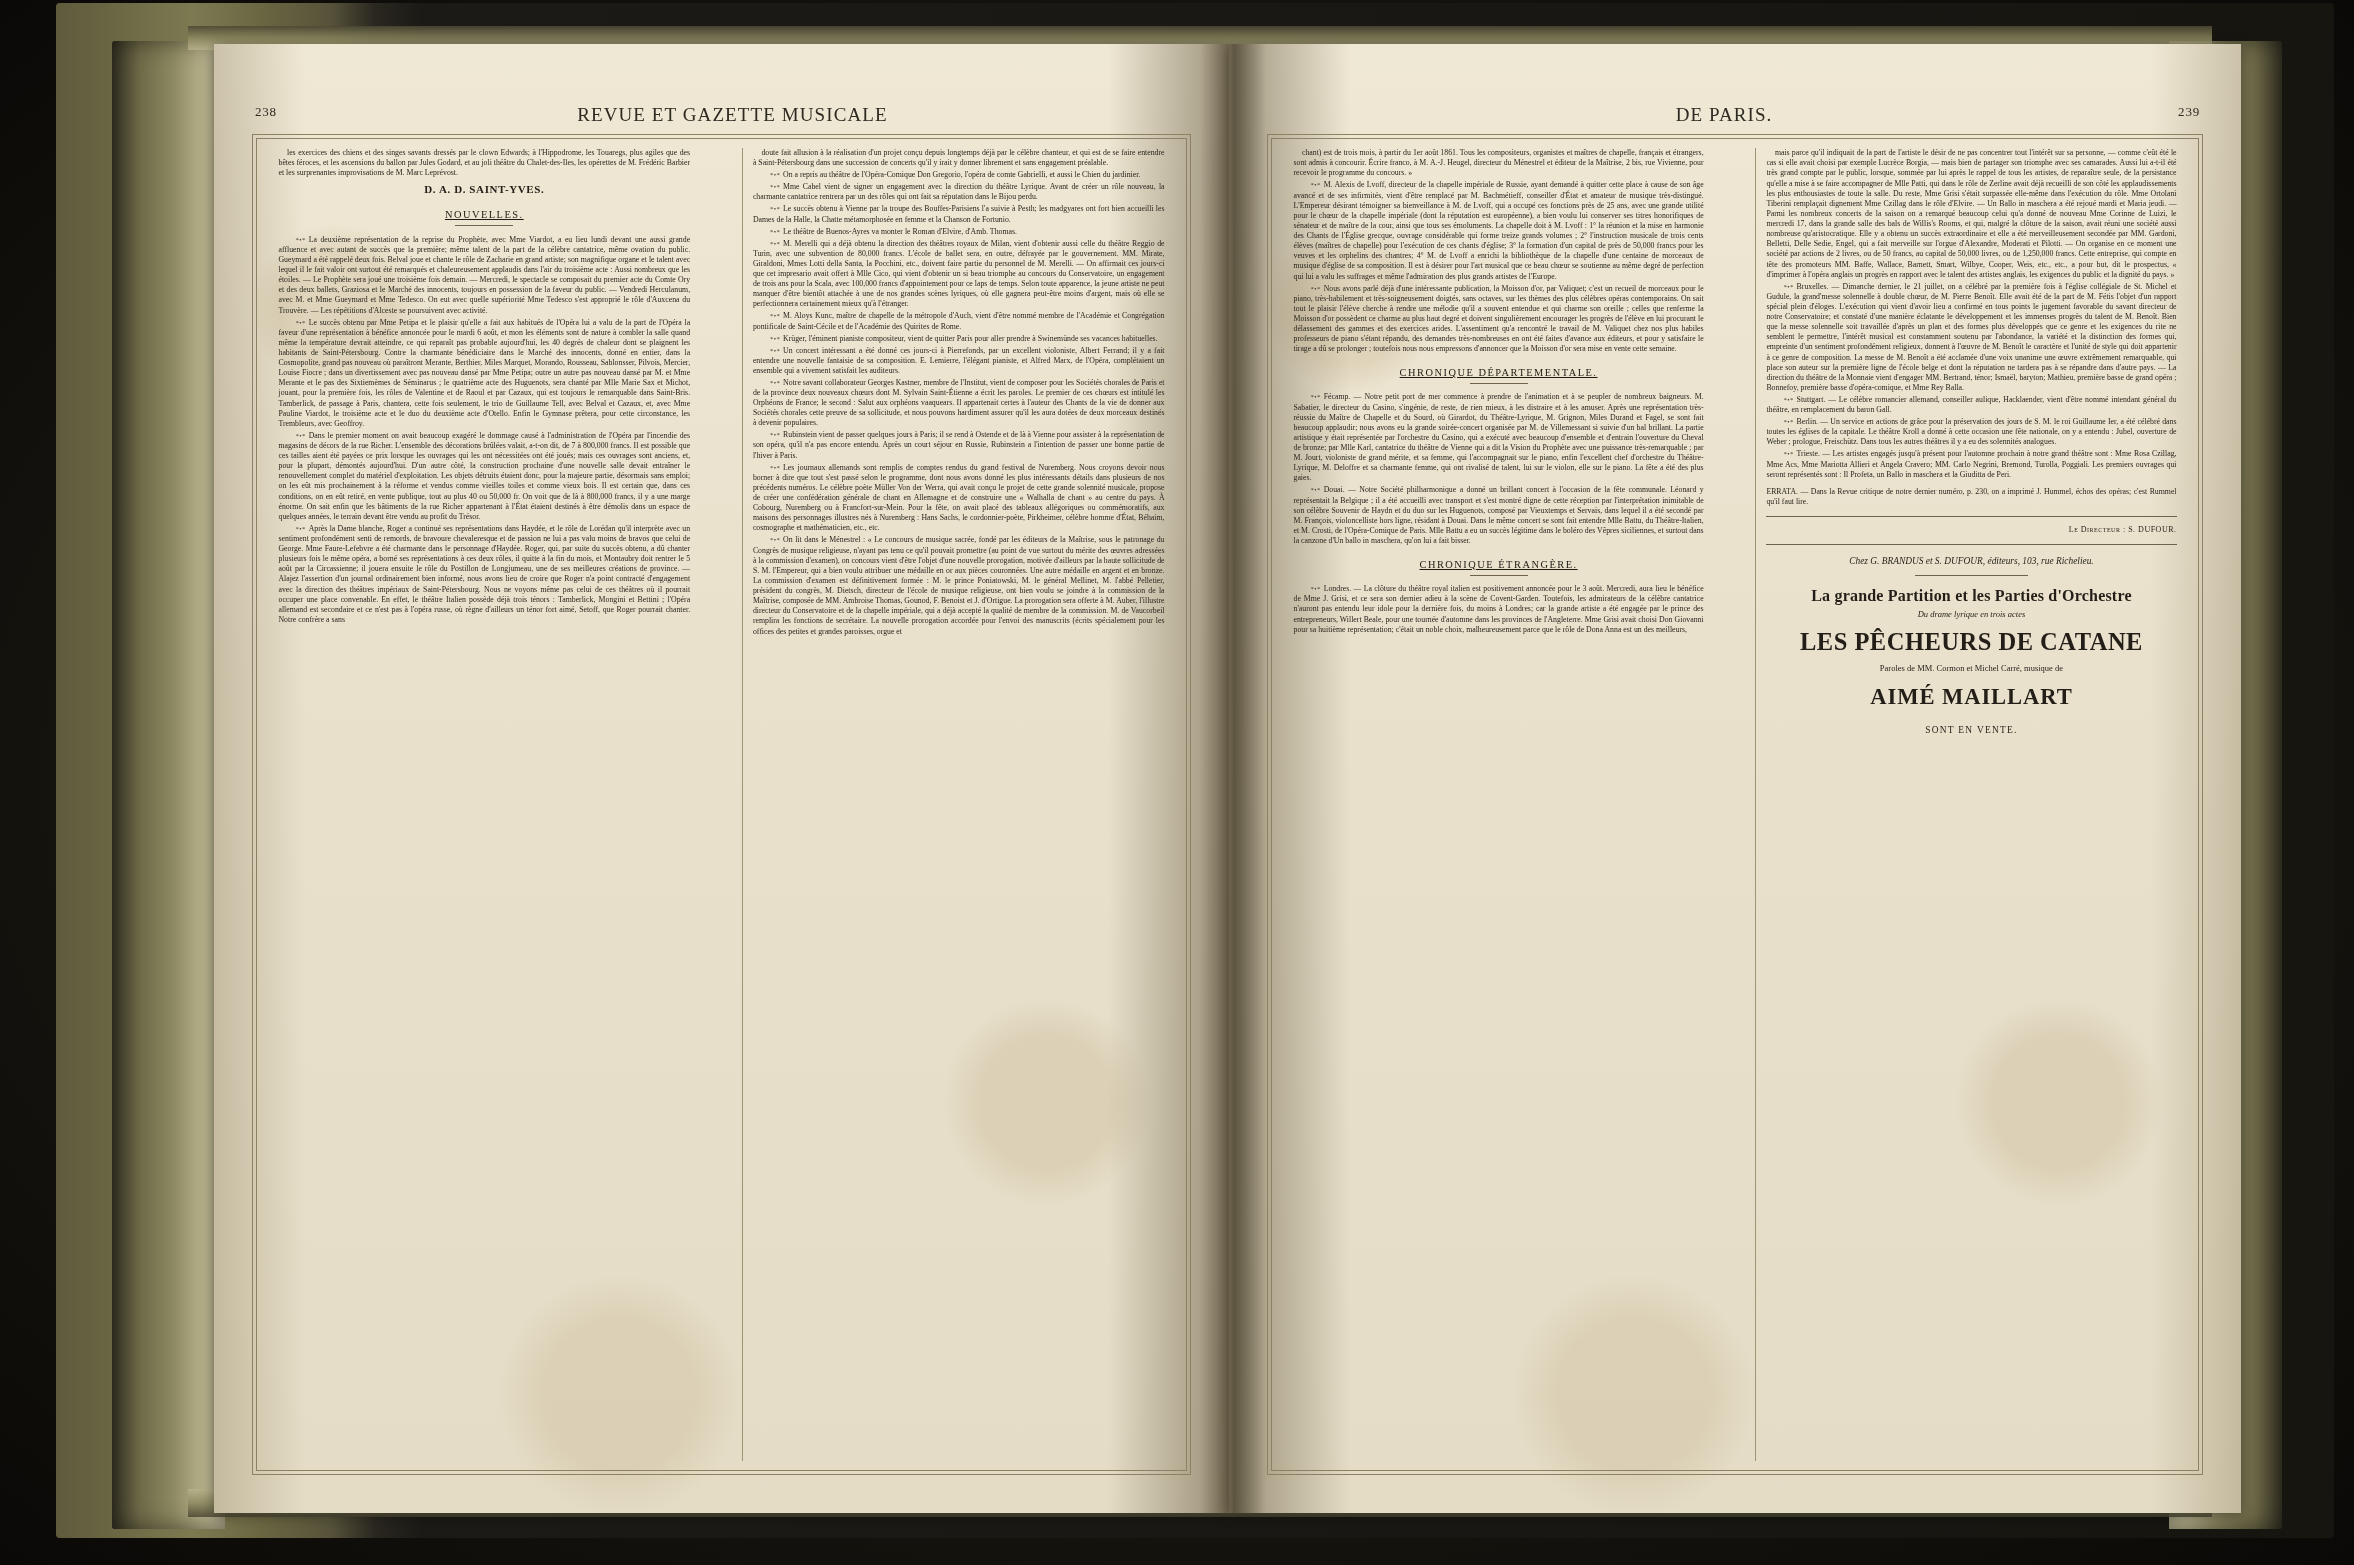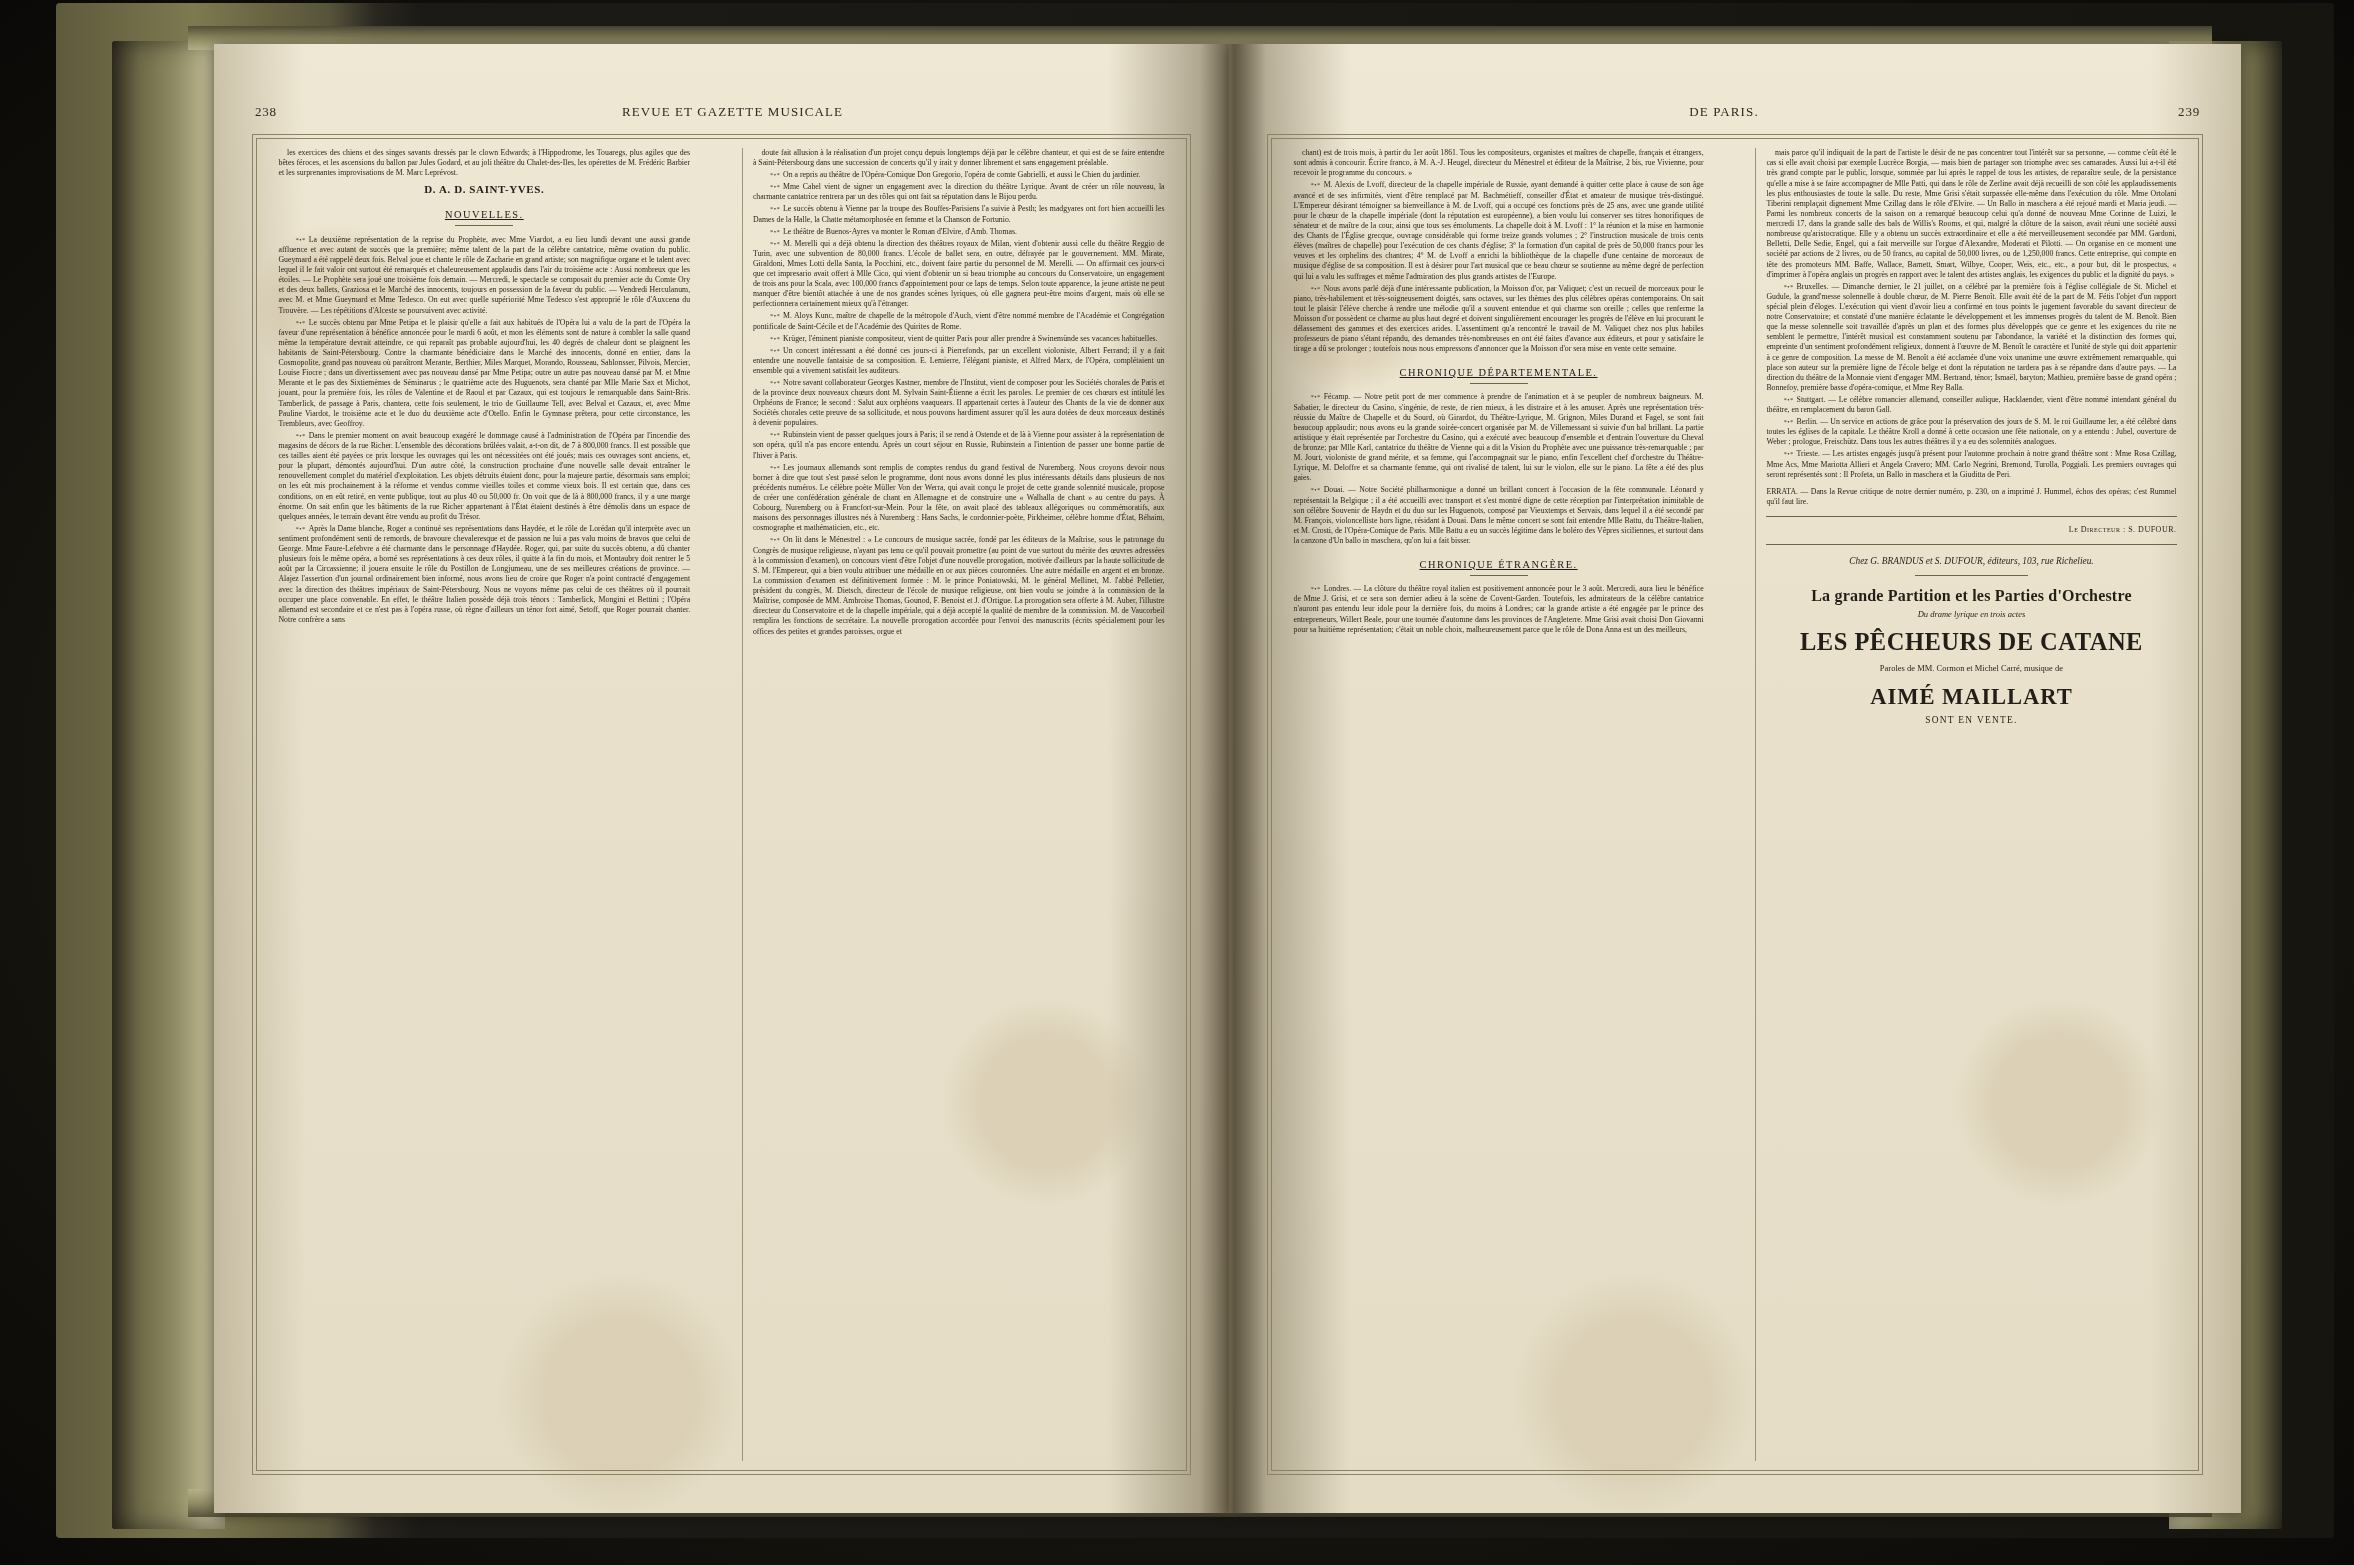--- a/index.html
+++ b/index.html
@@ -82,7 +82,7 @@
   }
   .runhead .folio{float:left;font-size:13px;}
   .runhead .folio.r{float:right;}
-  .runhead .ttl{text-align:center;font-variant:small-caps;font-size:13px;letter-spacing:1.1px;}
+  .runhead .ttl{text-align:center;font-variant:small-caps;font-size:19px;letter-spacing:1.1px;}
   
   .frame{
     position:absolute;left:38px;right:38px;top:90px;bottom:38px;

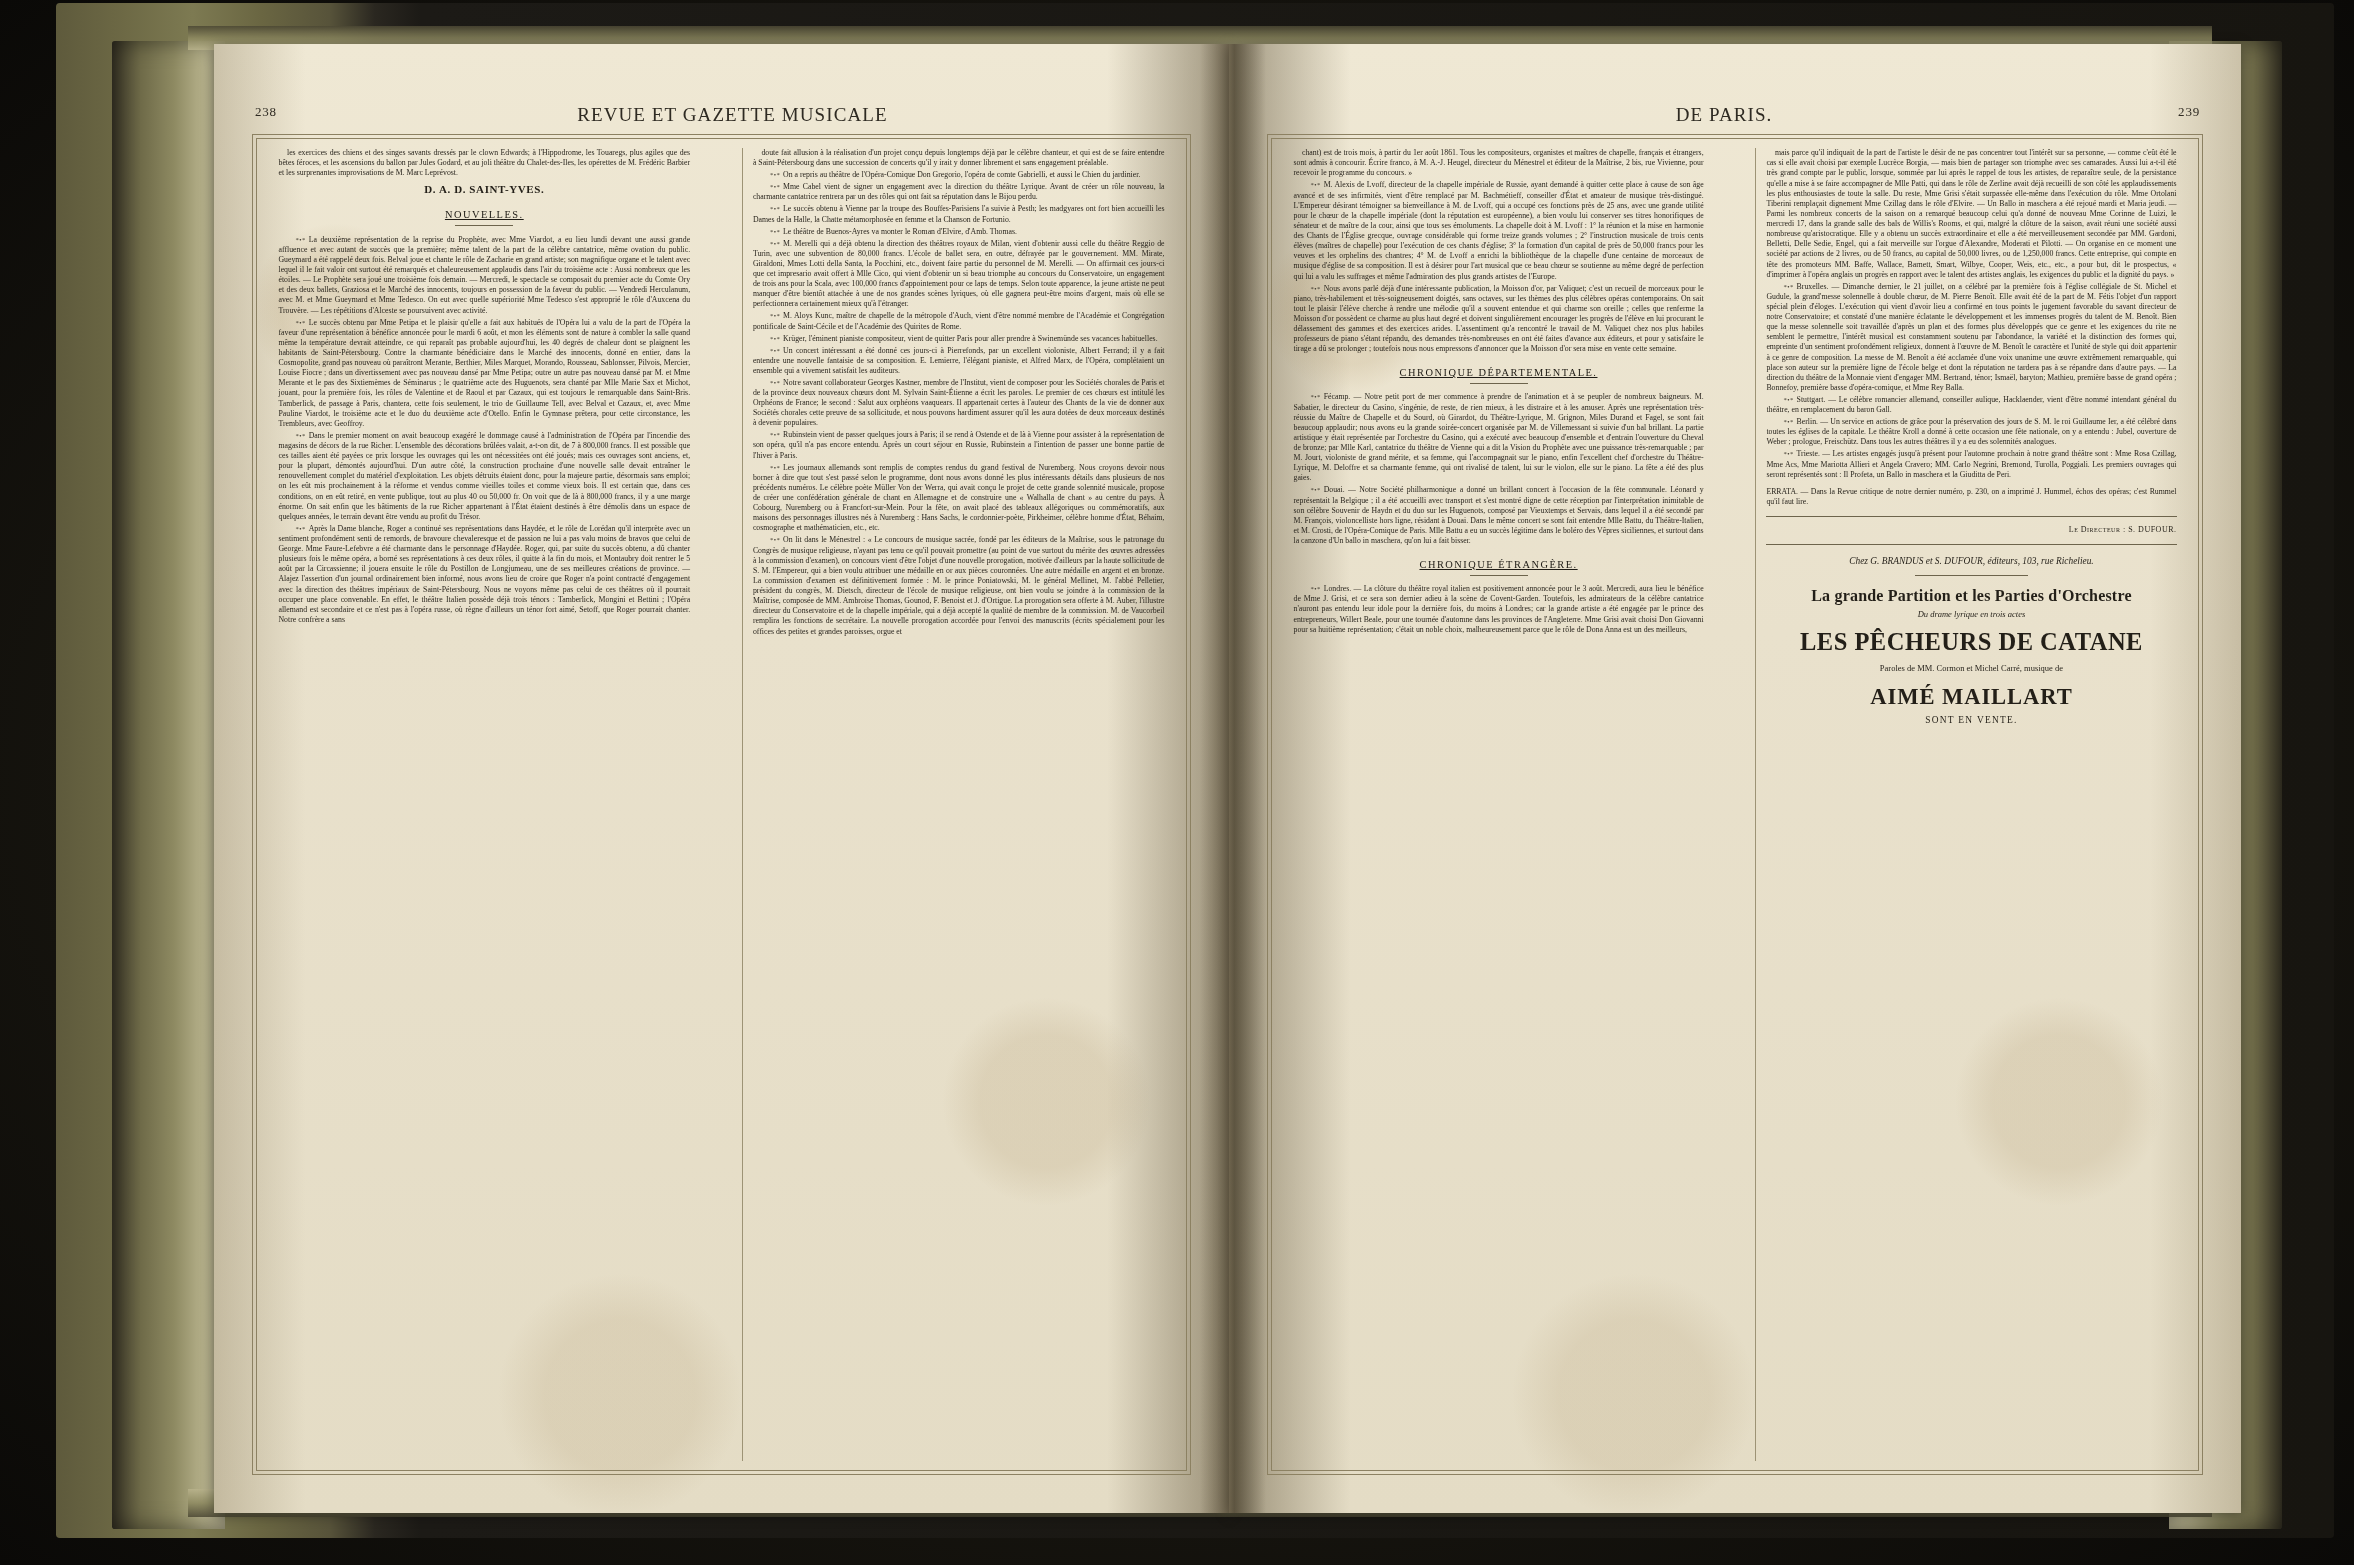--- a/index.html
+++ b/index.html
@@ -133,7 +133,7 @@
   .ad .big2{font-size:24.5px;font-weight:bold;letter-spacing:0.5px;margin:5.6px 0;}
   .ad .credits{font-size:8.5px;margin:4.7px 0;}
   .ad .big3{font-size:22.6px;font-weight:bold;letter-spacing:0.9px;margin:7.5px 0 1.9px;}
-  .ad .onsale{font-size:9.4px;letter-spacing:1.3px;margin-top:3px;}
+  .ad .onsale{font-size:9.4px;letter-spacing:1.3px;margin-top:13px;}
   .dir{ text-align:right;font-size:8px;font-variant:small-caps;letter-spacing:0.5px;margin:5.6px 0 7.5px;}
   .errata{font-size:7.8px;line-height:1.3;text-align:justify;margin-top:7.5px;}
   .pubs{ text-align:center;font-size:9.4px;font-style:italic;margin:9.4px 0 3.8px;}

